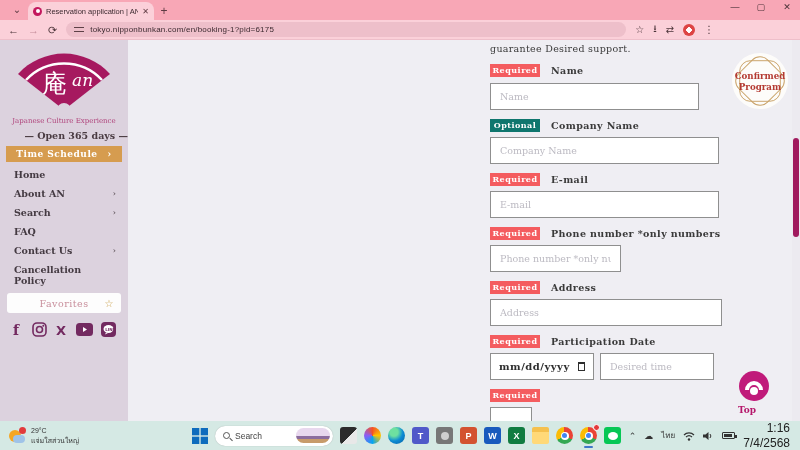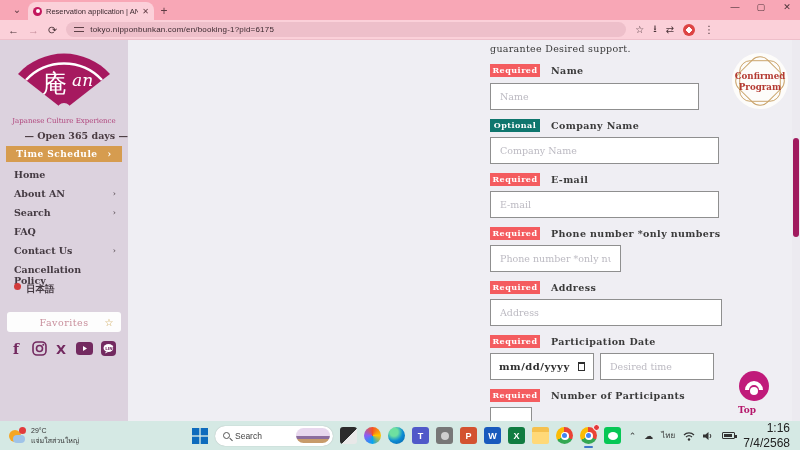--- a/index.html
+++ b/index.html
@@ -172,10 +172,6 @@
         <div class="nav-item">
             <span>Cancellation Policy</span>
           </div>
-        <div class="nav-item">
-            <span class="jp-dot"></span>
-            <span>日本語</span>
-          </div>
       </div>
       <div class="fav-bar">
         <span>Favorites</span>

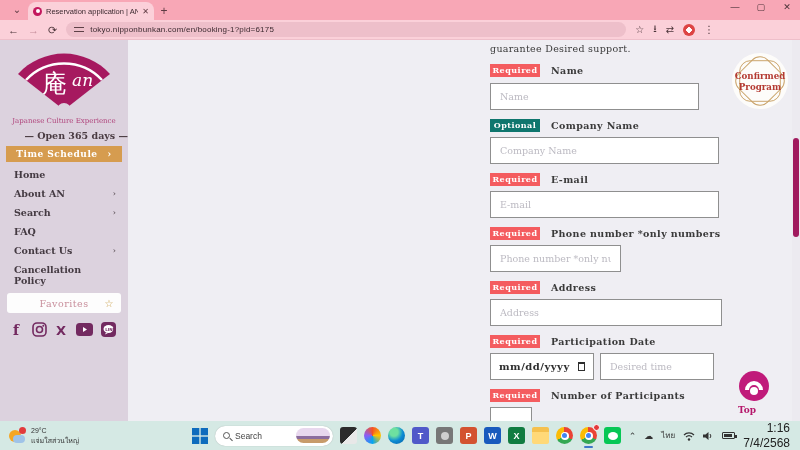--- a/index.html
+++ b/index.html
@@ -247,7 +247,6 @@
 
       <div class="badge-row" style="top:349px">
         <span class="req-badge req">Required</span>
-        <span class="field-label">Number of Participants</span>
       </div>
       <input class="f-input" style="left: 362px; top: 367px; width: 42px;">
 

